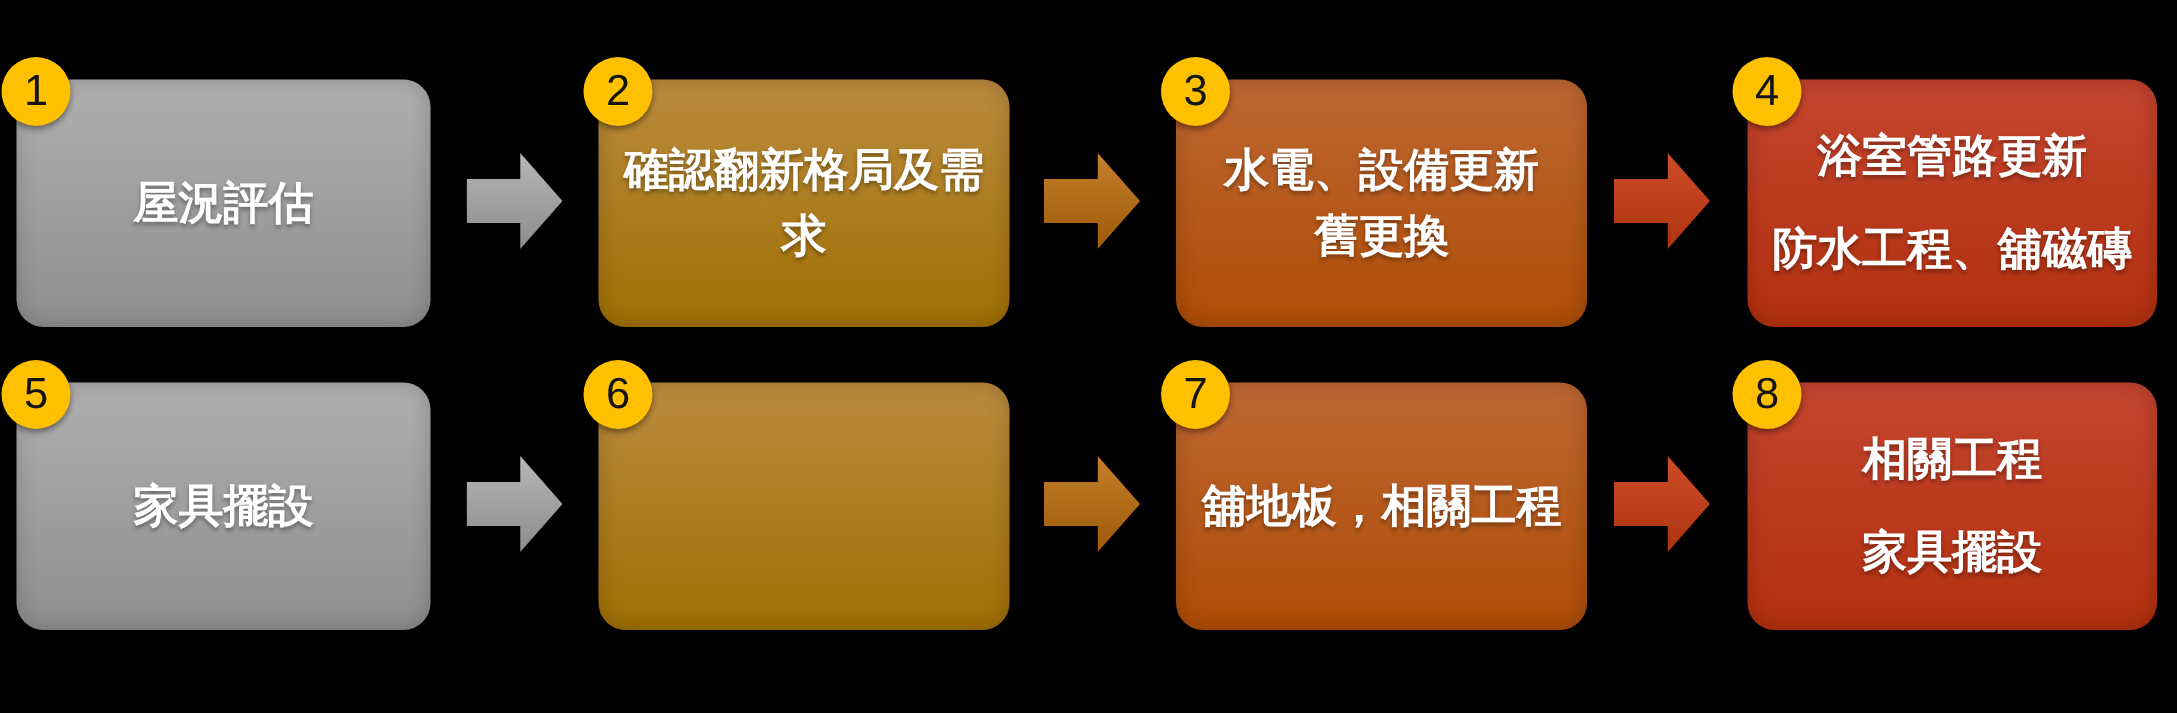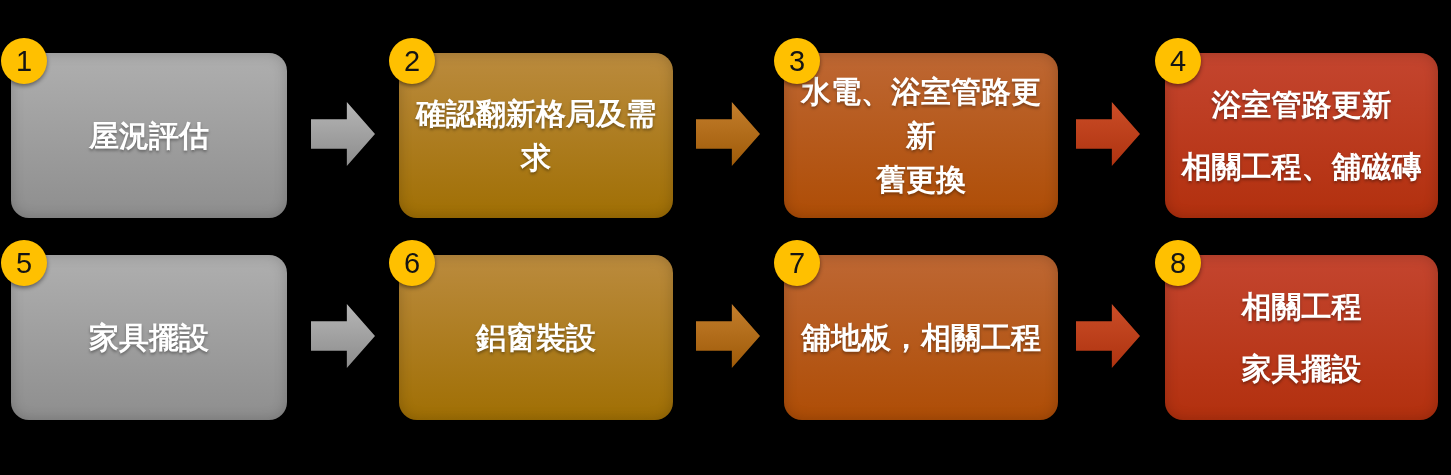--- a/index.html
+++ b/index.html
@@ -71,7 +71,7 @@
       <div class="badge" style="background: rgb(255, 192, 0); color: rgb(20, 20, 20);">
           <span>3</span>
         </div>
-      <div class="label">水電、浴室管路更新
+      <div class="label">水電、設備更新
 舊更換</div>
     </div>
     <div class="arrow apos-3" style="background: linear-gradient(rgb(203, 77, 39), rgb(174, 51, 16));"></div>

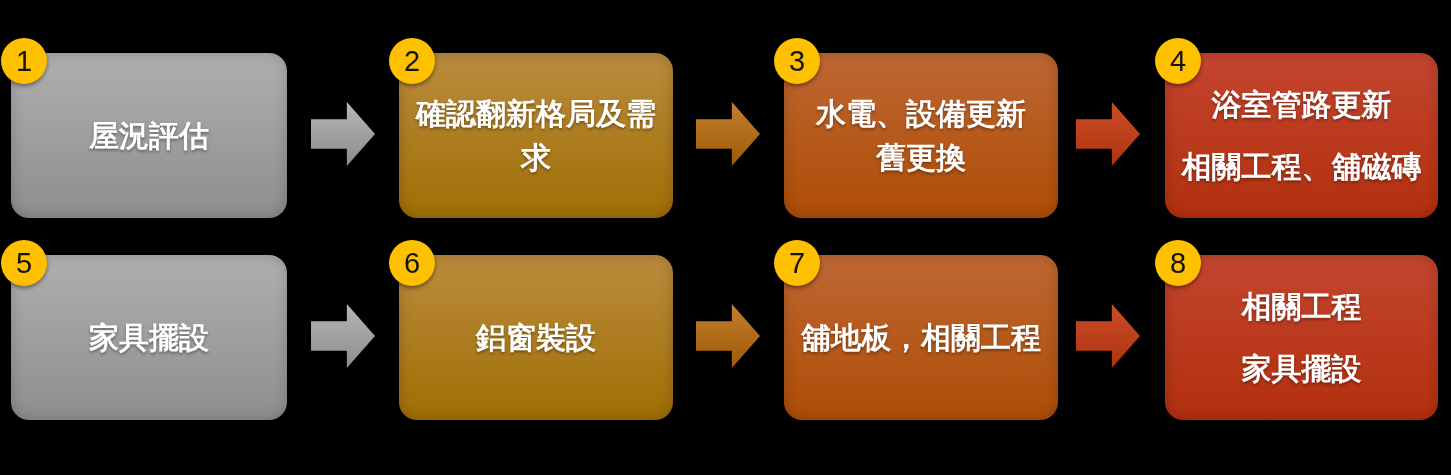--- a/index.html
+++ b/index.html
@@ -80,7 +80,7 @@
           <span>4</span>
         </div>
       <div class="label">浴室管路更新
-相關工程、舖磁磚</div>
+防水工程、舖磁磚</div>
     </div>
   </div>
 

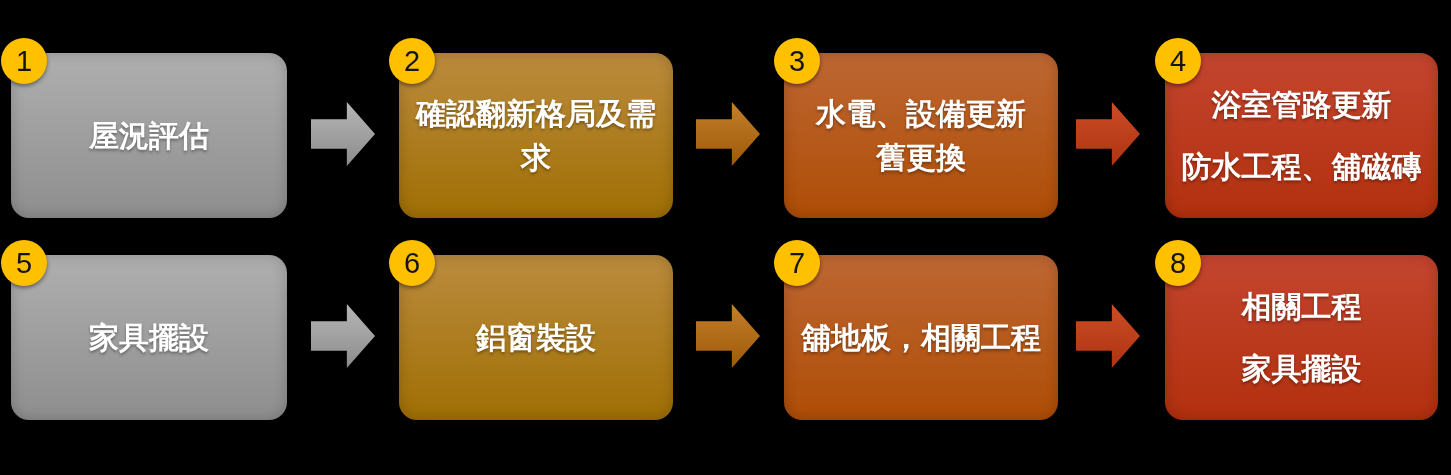--- a/index.html
+++ b/index.html
@@ -96,7 +96,6 @@
       <div class="badge" style="background: rgb(255, 192, 0); color: rgb(20, 20, 20);">
           <span>6</span>
         </div>
-      <div class="label">鋁窗裝設</div>
     </div>
     <div class="arrow apos-2" style="background: linear-gradient(rgb(196, 126, 44), rgb(158, 90, 8));"></div>
     <div class="step pos-3" style="background: linear-gradient(rgb(190, 103, 51), rgb(174, 77, 6));">

